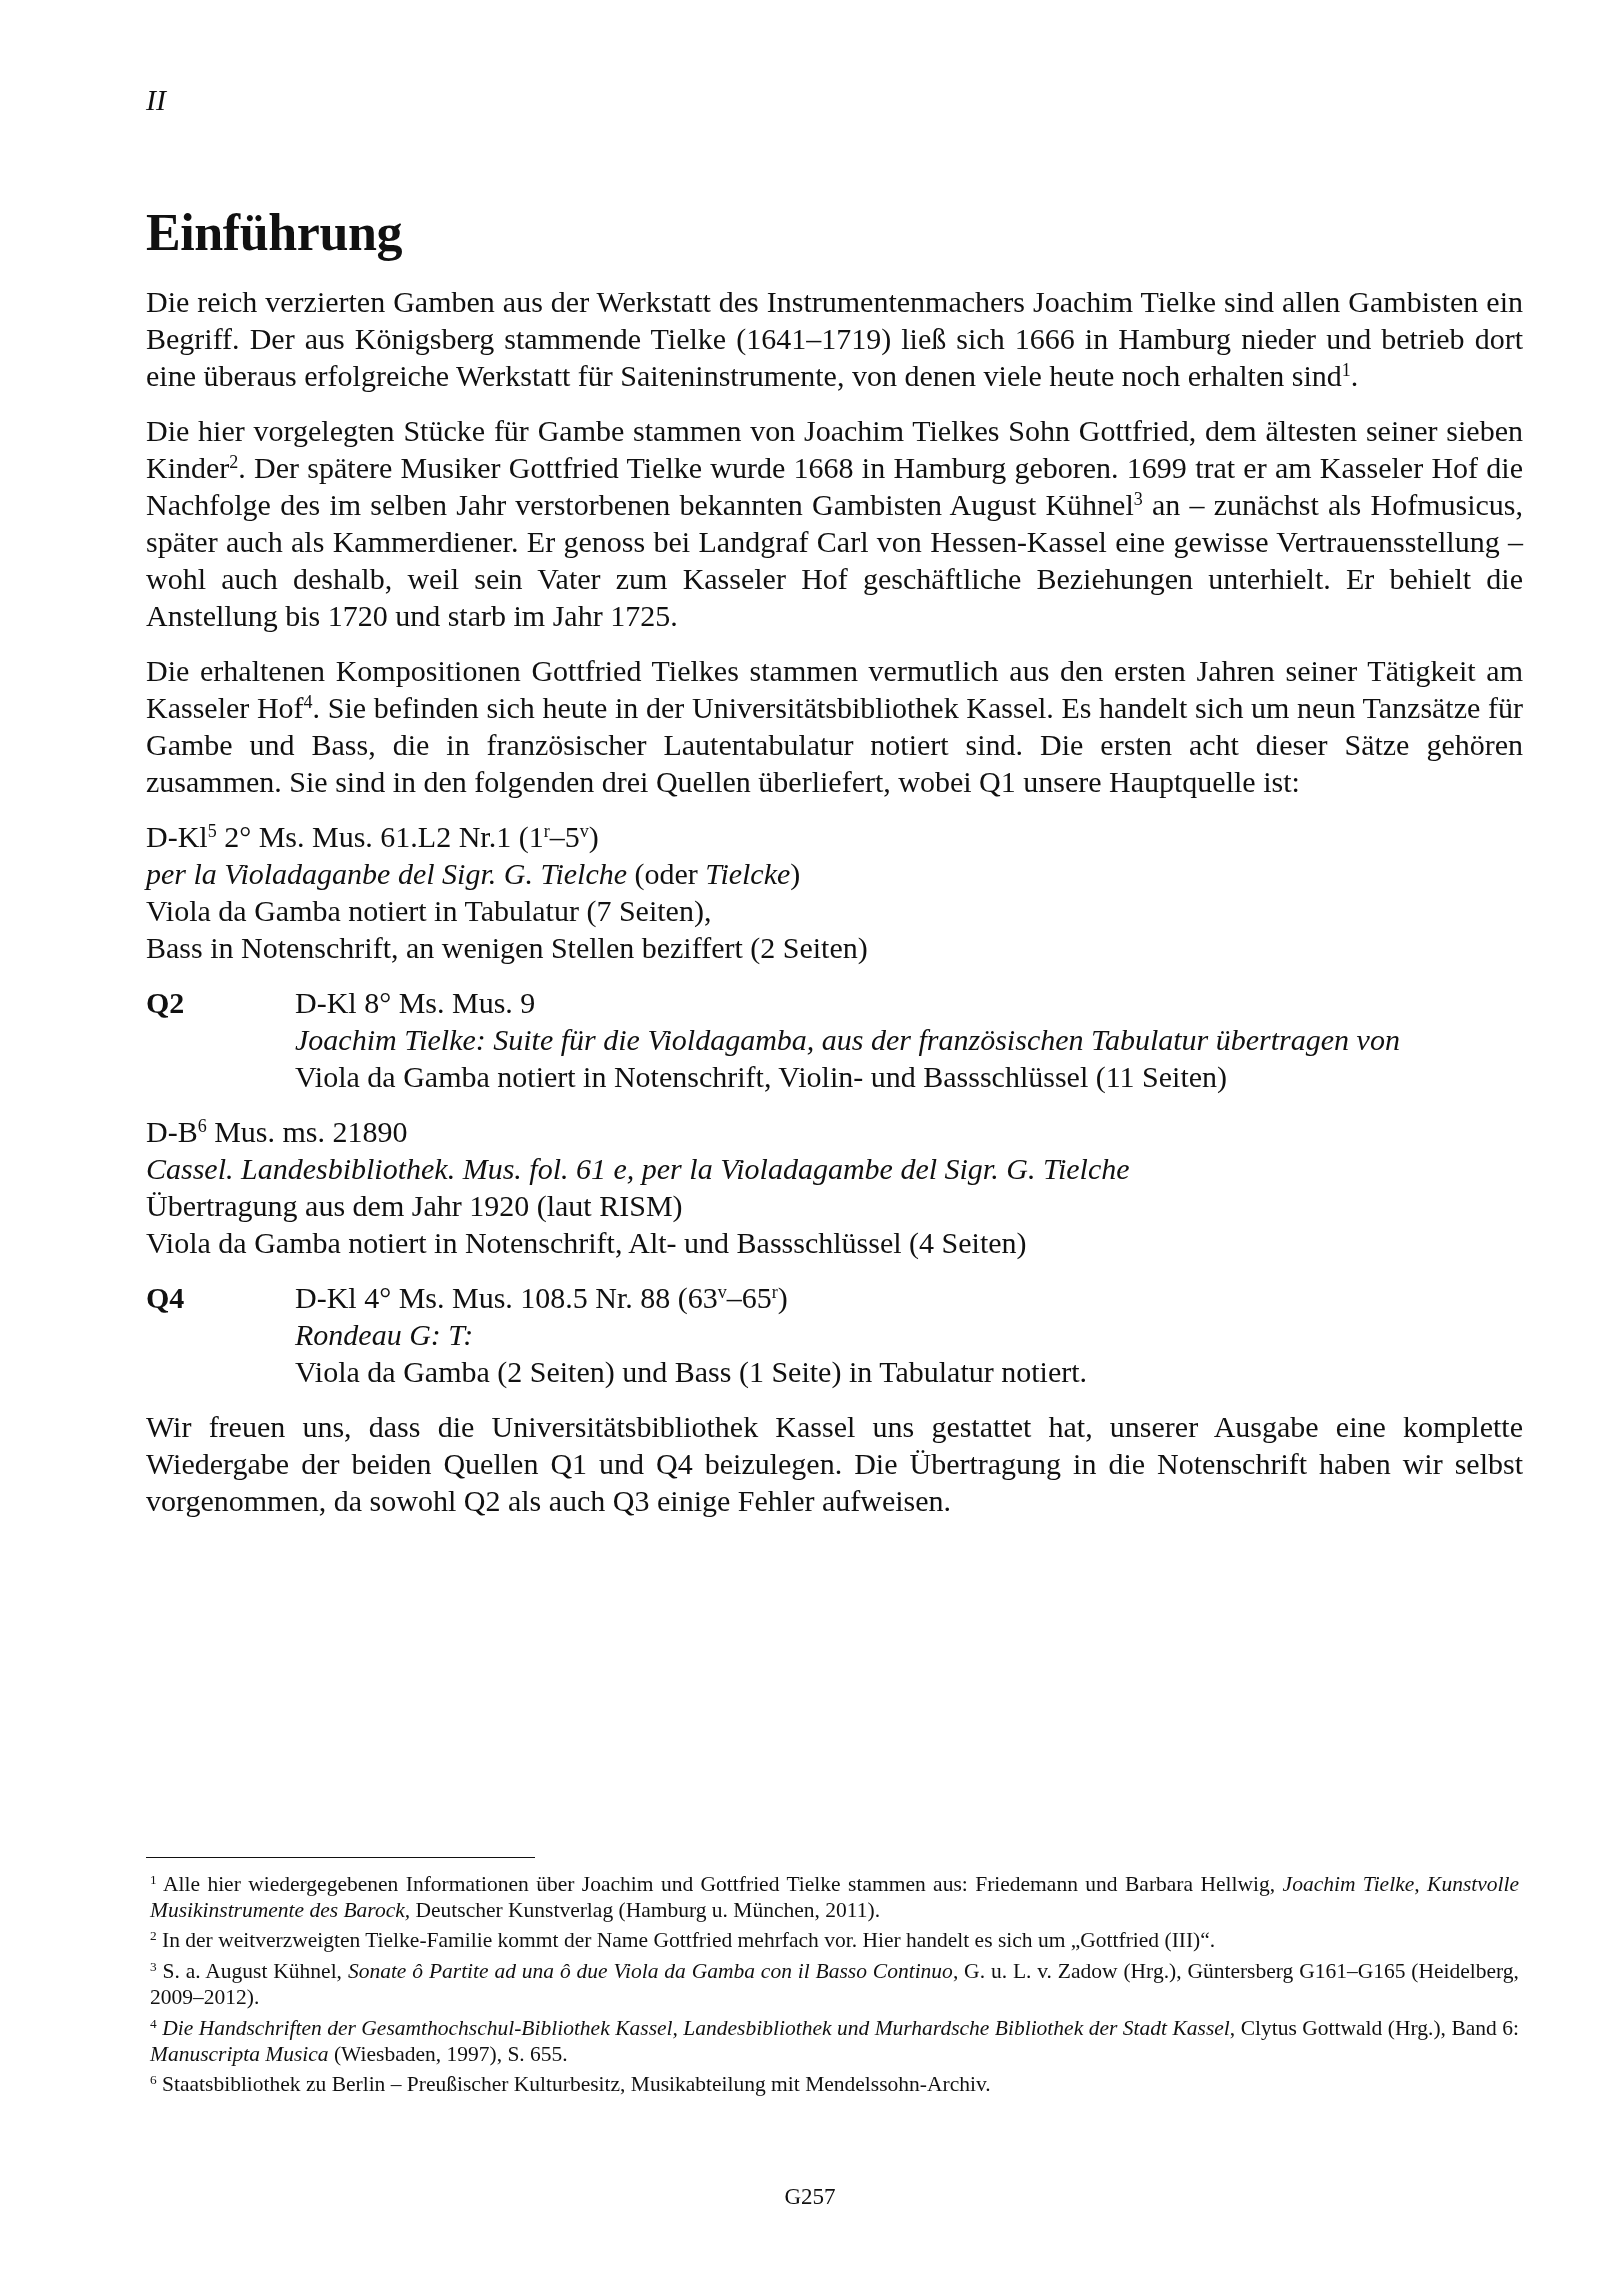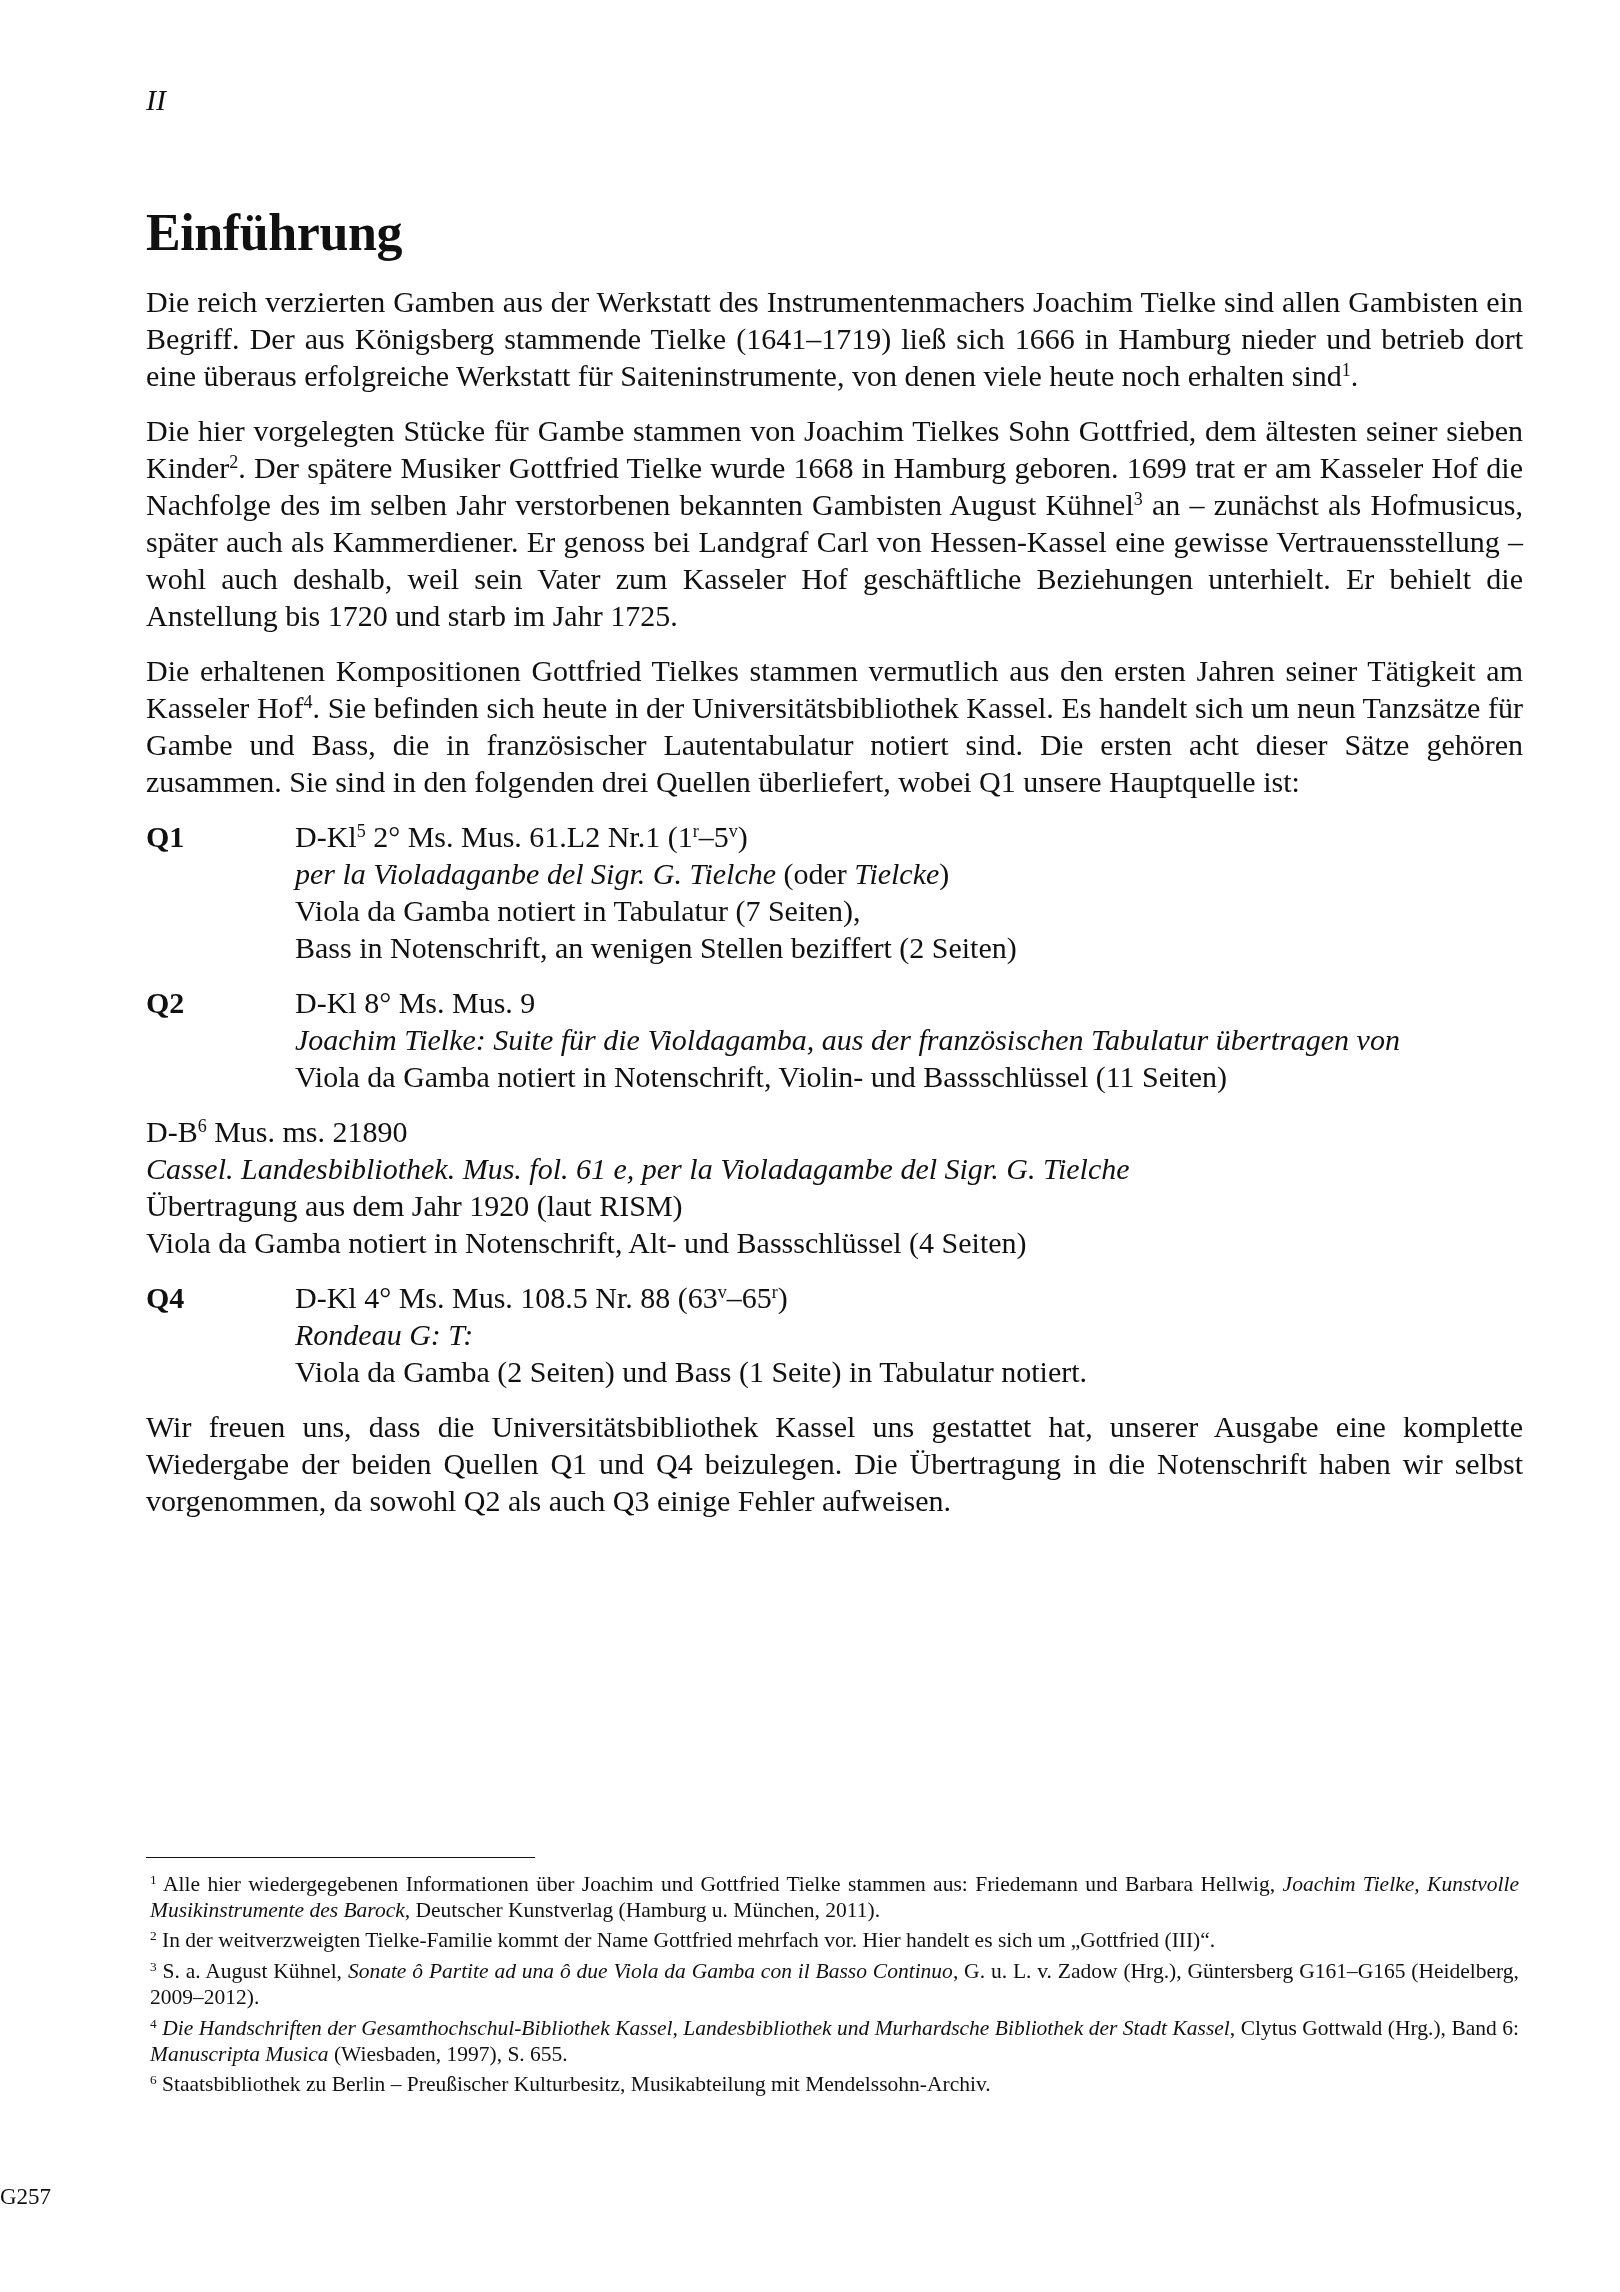--- a/index.html
+++ b/index.html
@@ -37,7 +37,6 @@
 
     <div>
         <div class="src">
-          <div class="src-label">Q1</div>
           <div class="src-lines">
             <span class="src-line"><span>D-Kl</span><sup>5</sup><span> 2° Ms. Mus. 61.L2 Nr.1 (1</span><sup>r</sup><span>–5</span><sup>v</sup><span>)</span></span>
             <span class="src-line"><span class="i">per la Violadaganbe del Sigr. G. Tielche</span><span> (oder </span><span class="i">Tielcke</span><span>)</span></span>

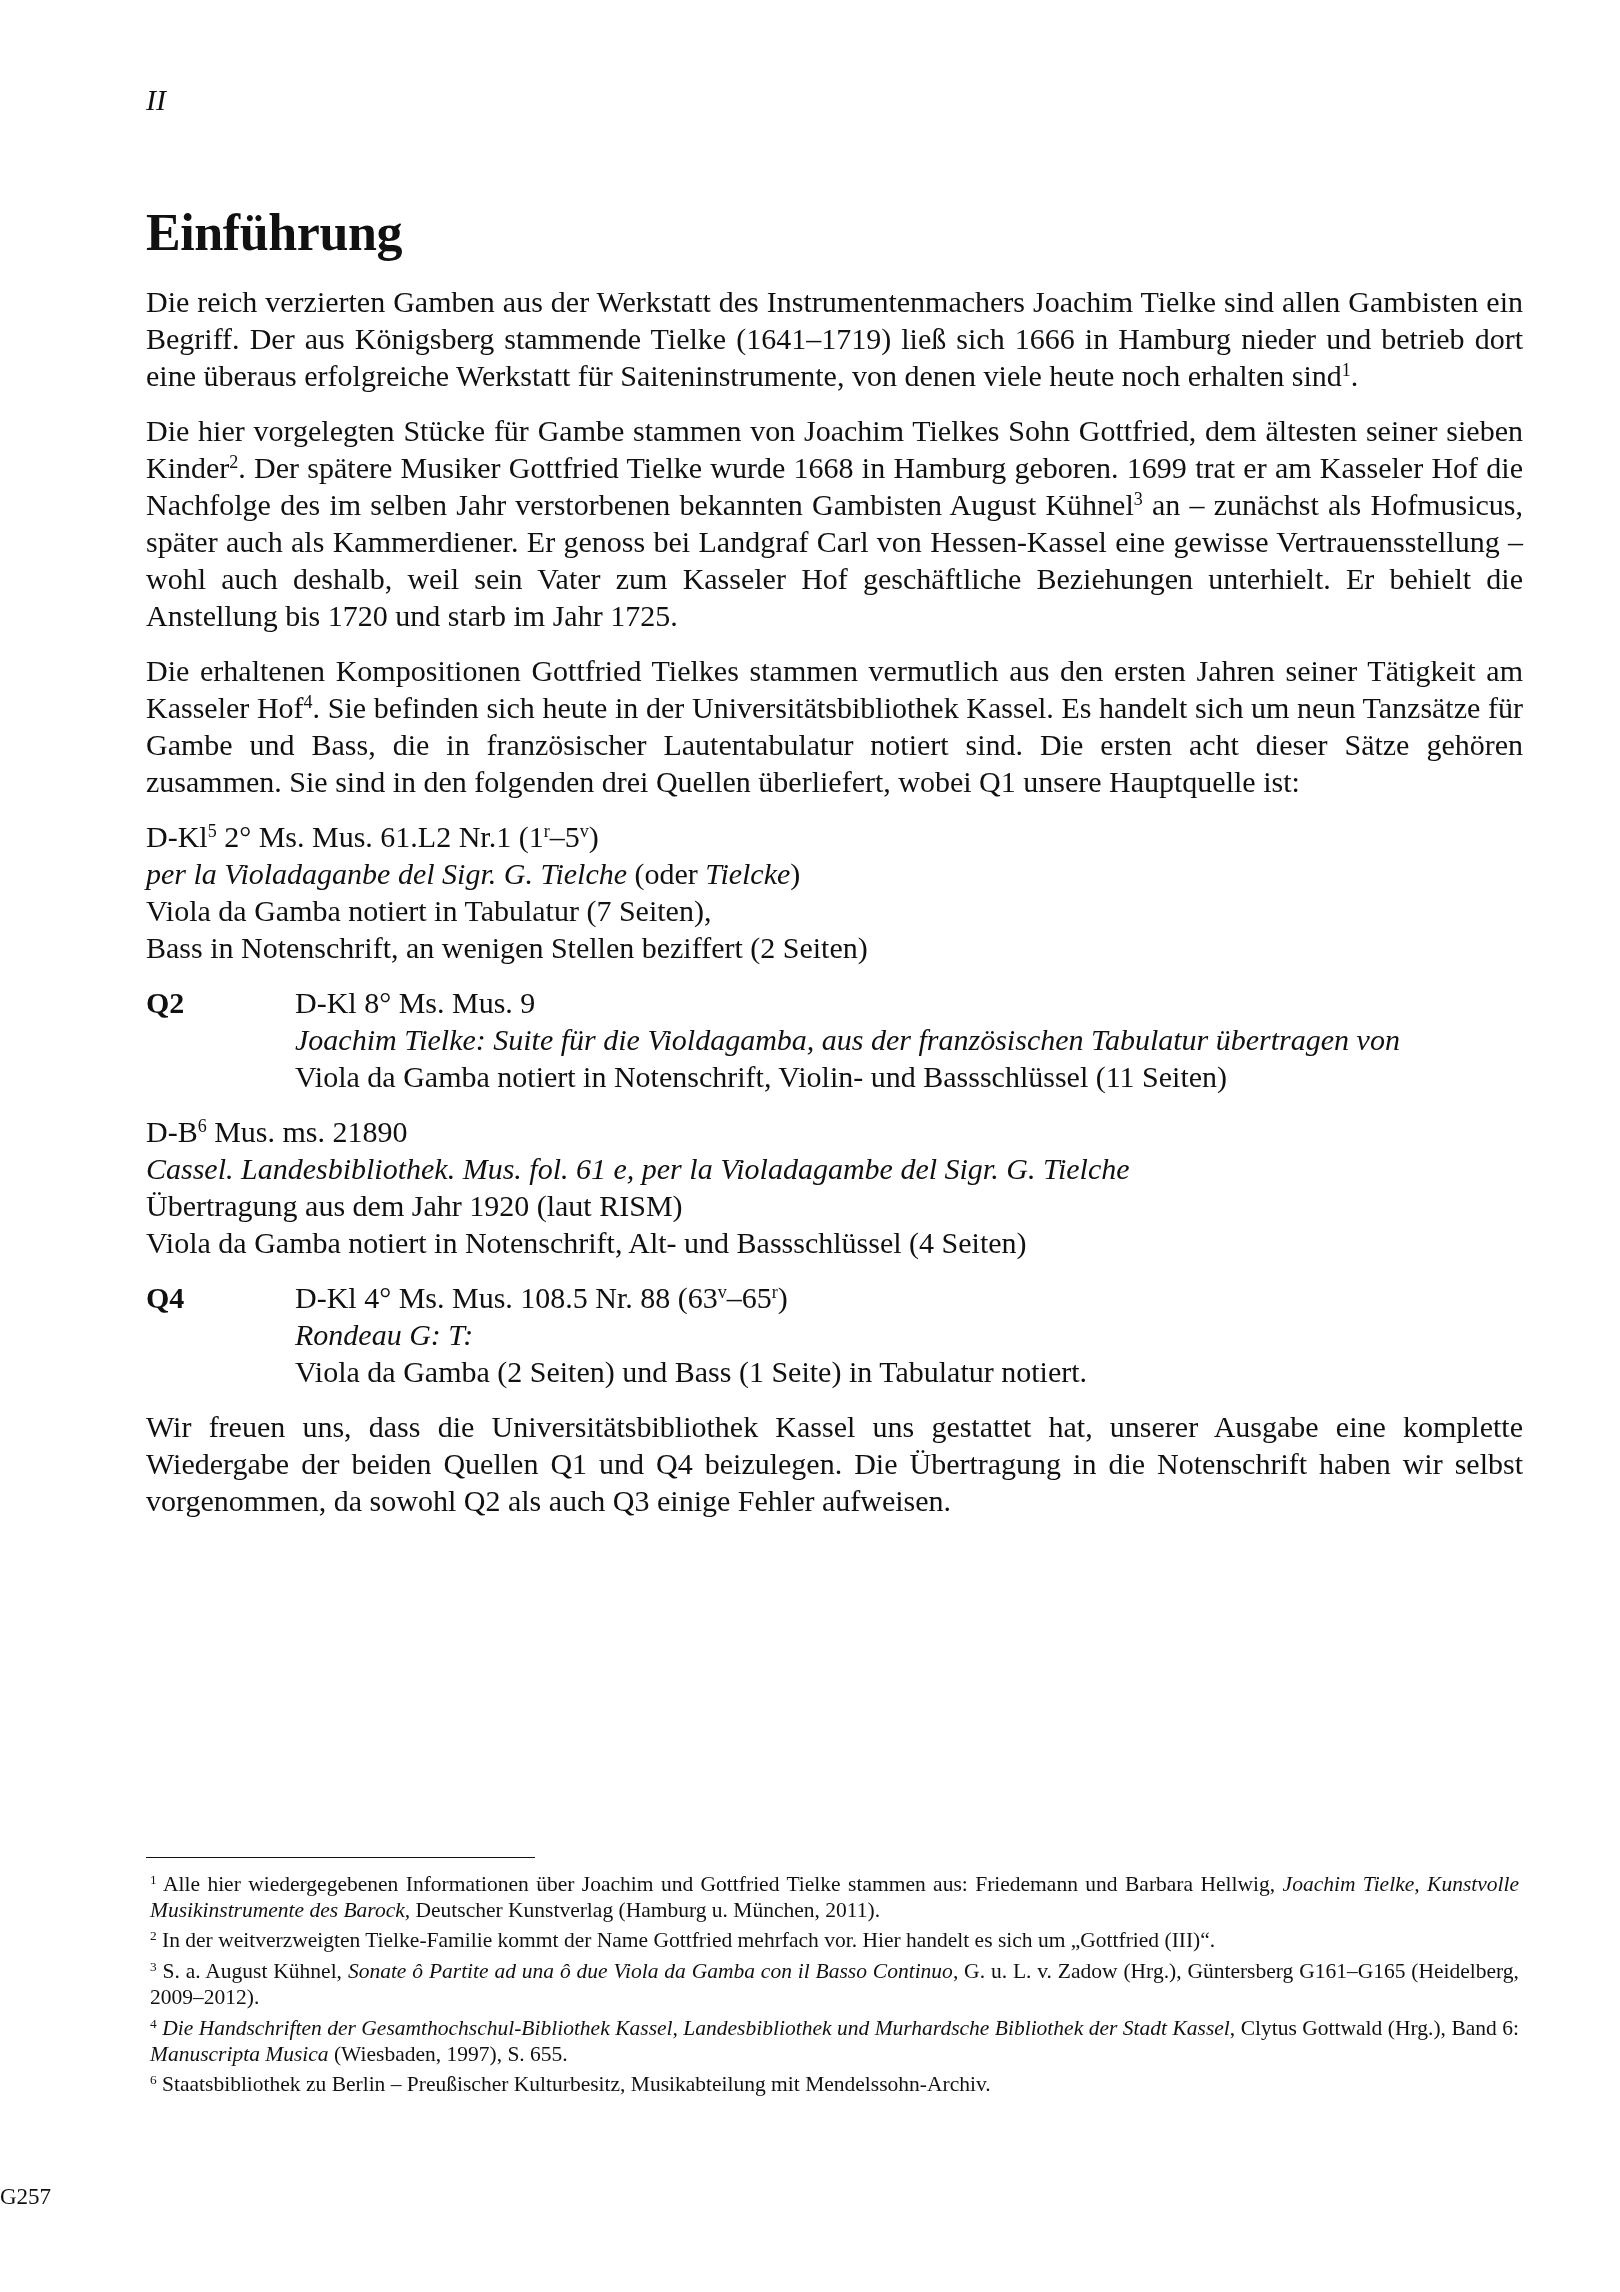--- a/index.html
+++ b/index.html
@@ -20,7 +20,7 @@
   .fn-rule { width: 389px; height: 0; border-top: 1.8px solid #111; margin-bottom: 12.5px; }
   .fn { font-size: 21.5px; line-height: 26.4px; margin: 4px; text-align: justify; }
   .fn sup { font-size: 62%; }
-  .page-number { position: absolute; left: 0; width: 1620px; top: 2176px; text-align: left; font-size: 23px; font-family: Liberation Serif, serif; }
+  .page-number { position: absolute; left: 0; width: 1620px; top: 2176px; text-align: center; font-size: 23px; font-family: Liberation Serif, serif; }
   .i { font-style: italic; }
 </style>
 </head>

